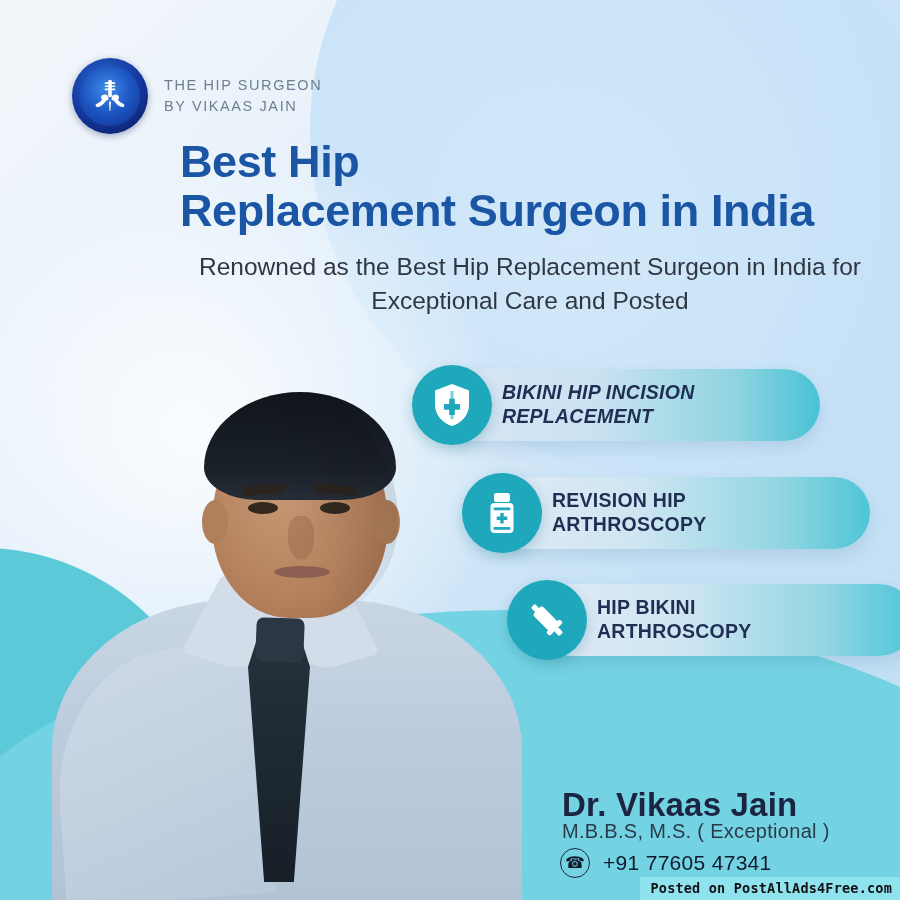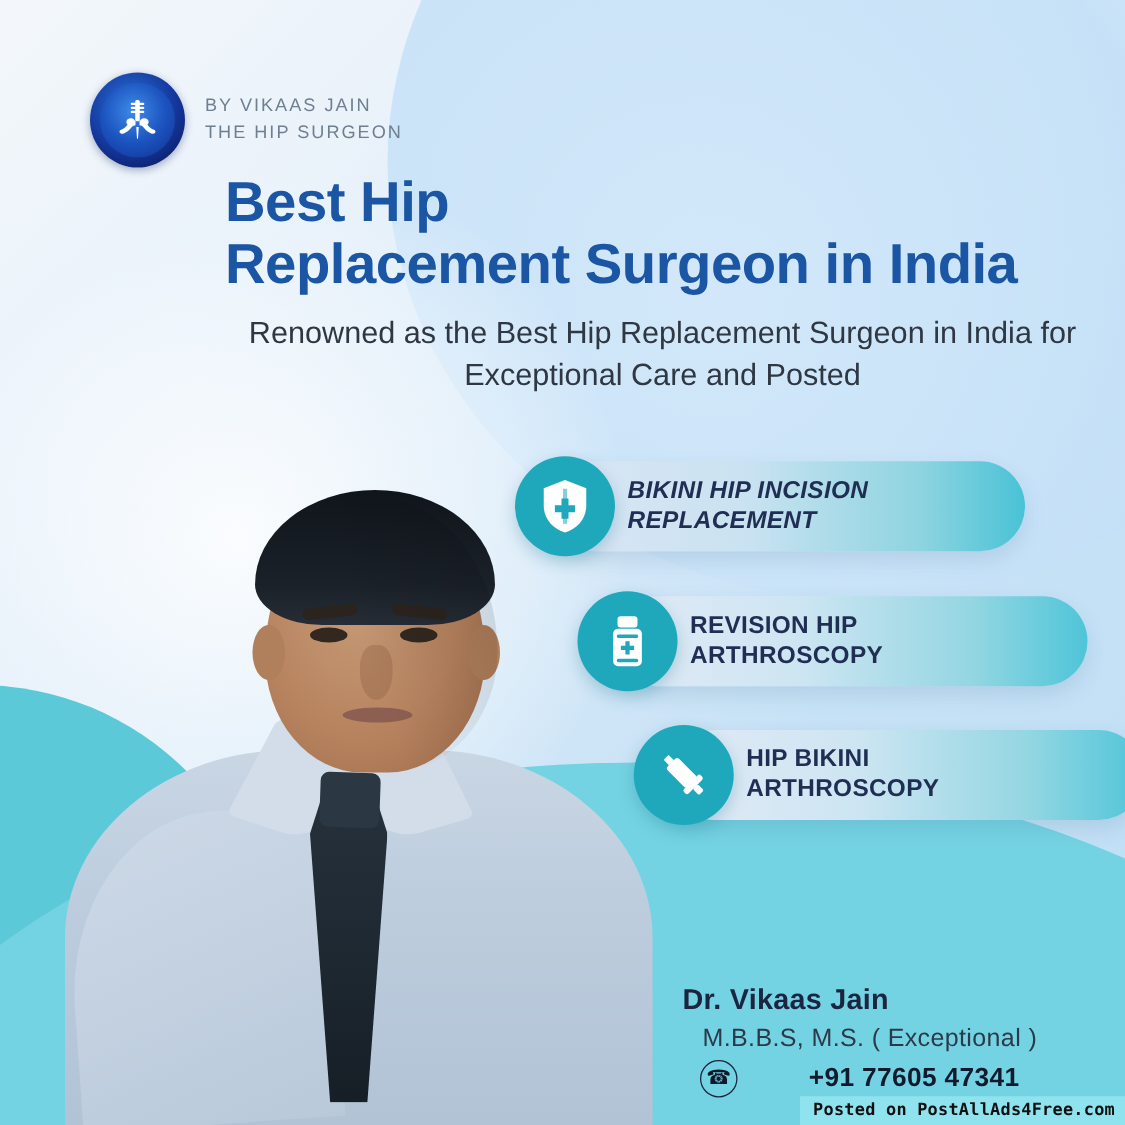--- a/index.html
+++ b/index.html
@@ -364,8 +364,8 @@
       </div>
     </div>
     <div class="logo-text">
+      <div>THE HIP SURGEON</div>
       <div>BY VIKAAS JAIN</div>
-      <div>THE HIP SURGEON</div>
     </div>
   </div>
 

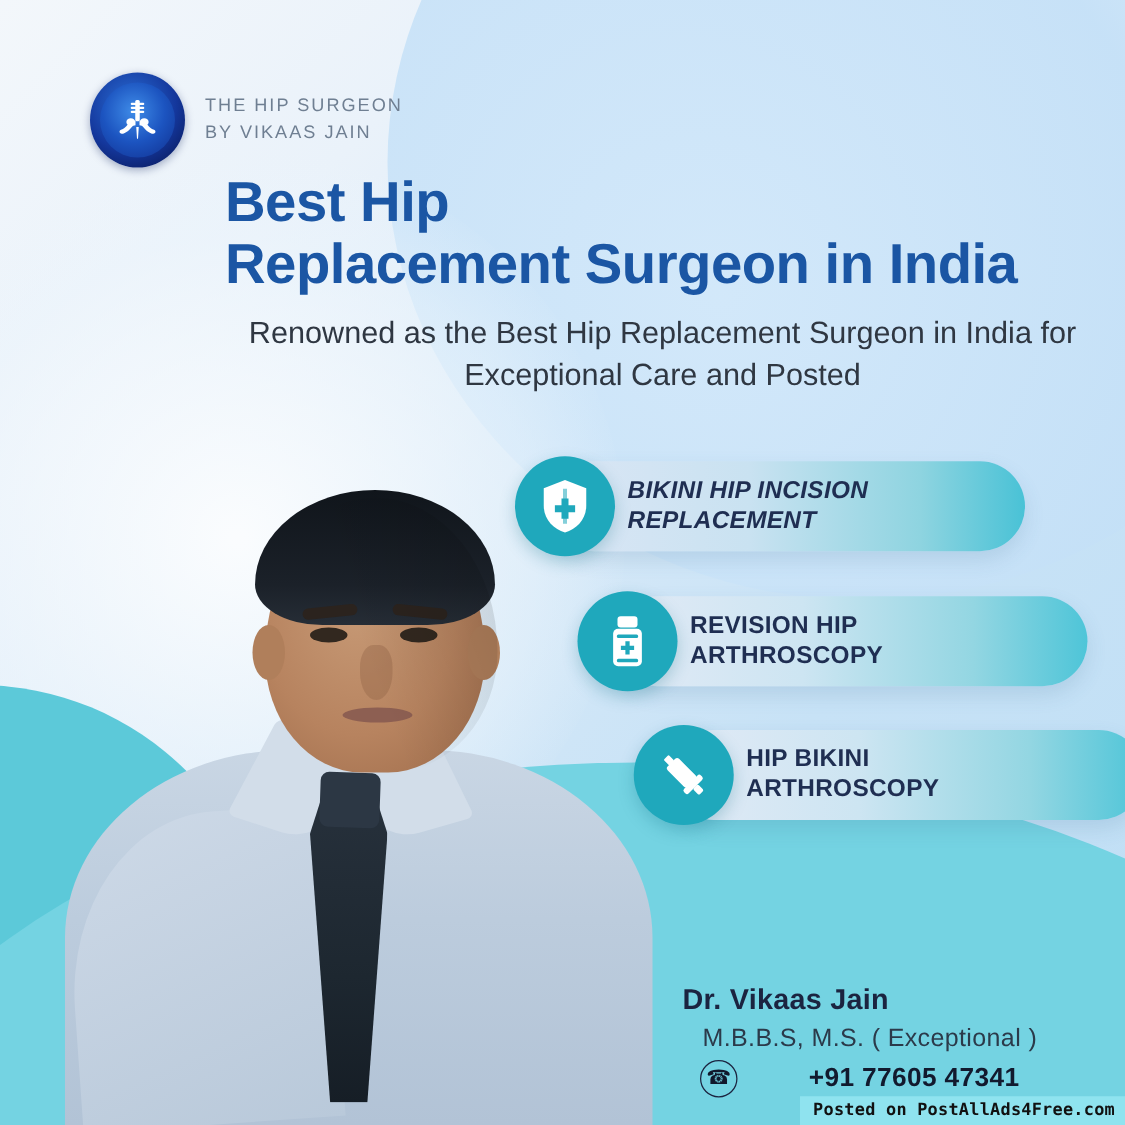--- a/index.html
+++ b/index.html
@@ -282,9 +282,9 @@
   
   .doctor-name {
     position: absolute;
-    left: 546px; top: 786px;
+    left: 562px; top: 786px;
     color: #1b2440;
-    font-size: 23px;
+    font-size: 33px;
     font-weight: 700;
     letter-spacing: .2px;
   }

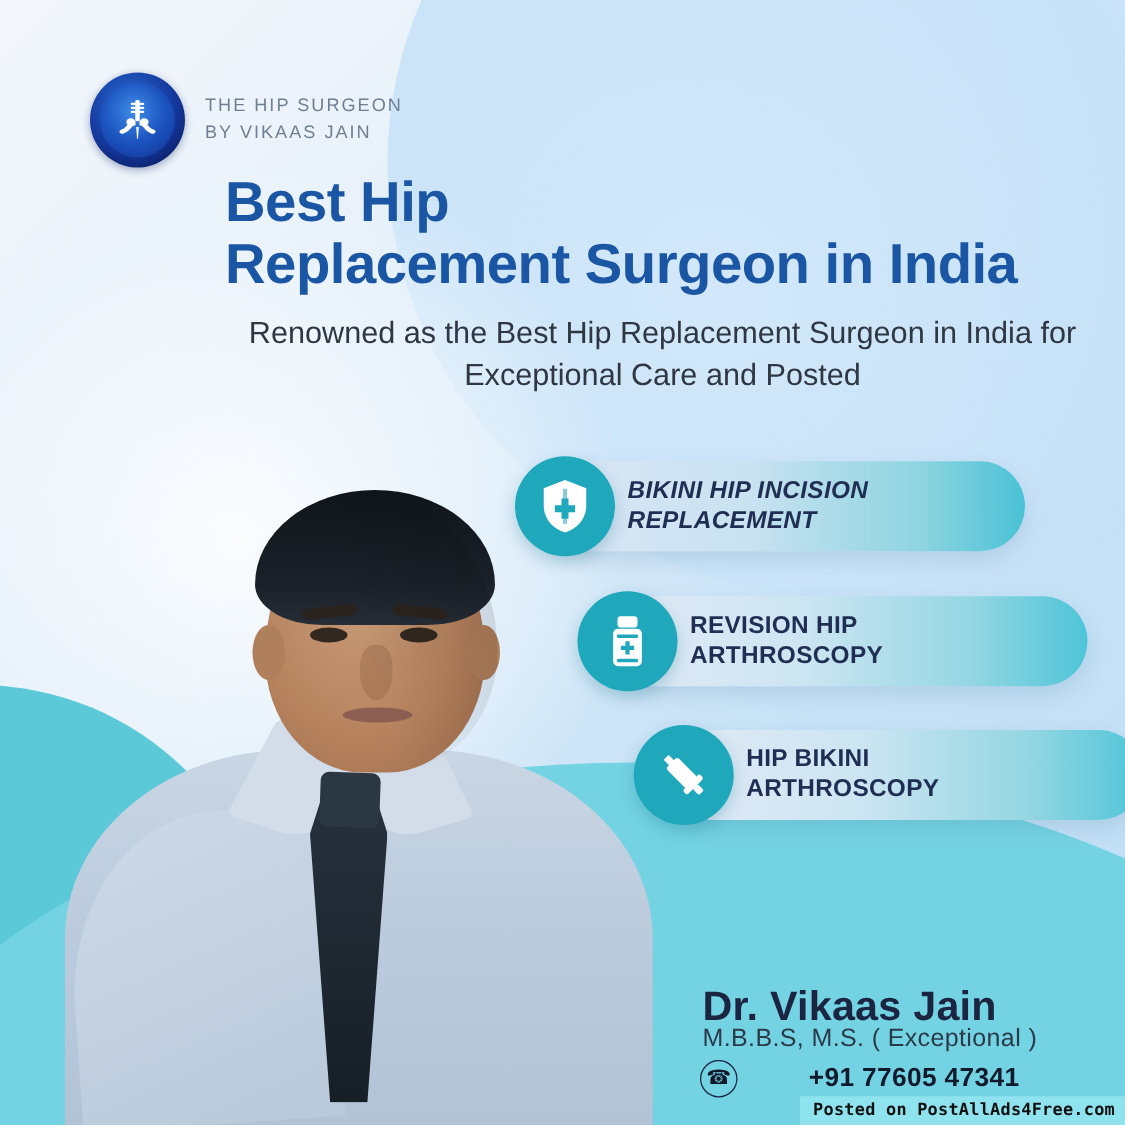--- a/index.html
+++ b/index.html
@@ -313,9 +313,8 @@
   .phone-number {
     color: #121a2e;
     font-size: 21px;
-    font-weight: 700;
+    font-weight: 400;
     letter-spacing: .3px;
-    margin-left: 44px;
   }
 
   

